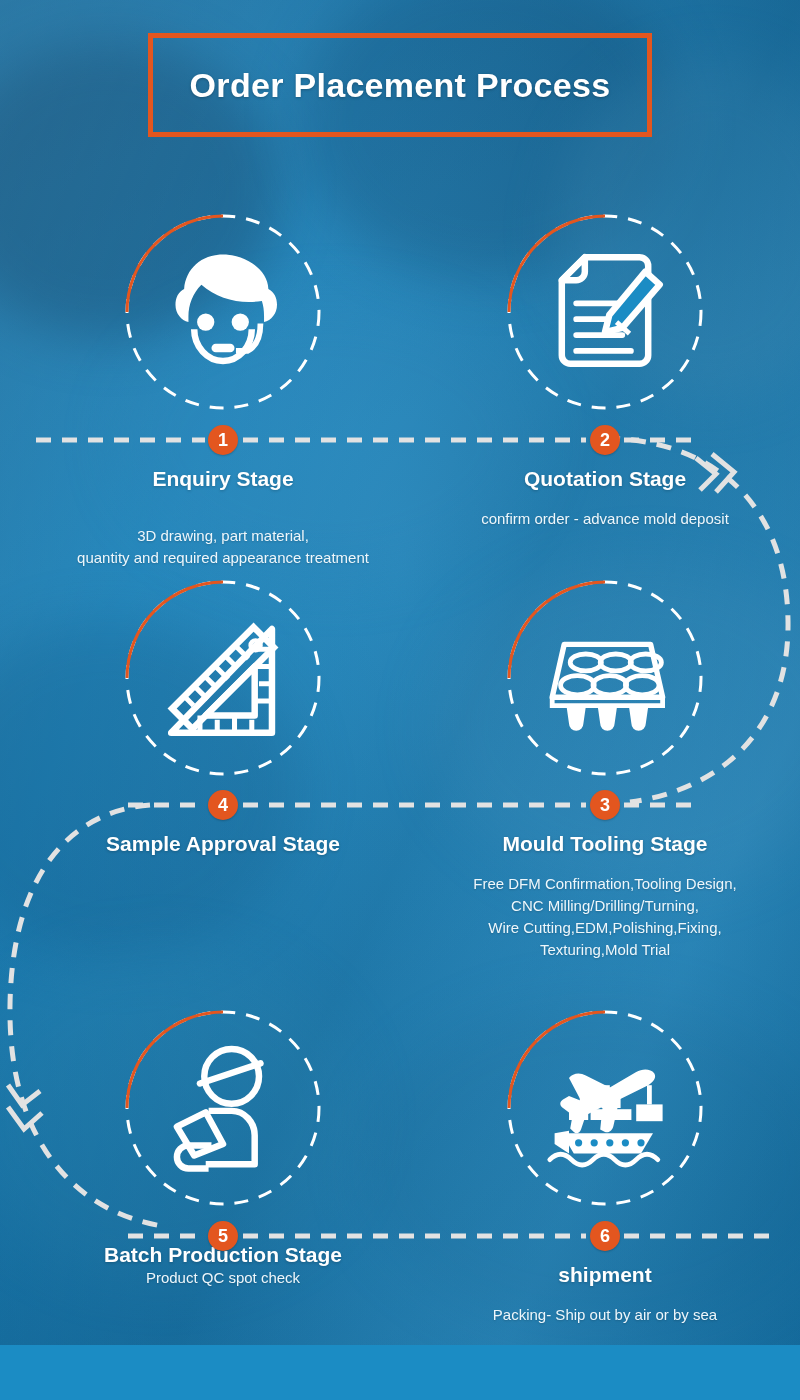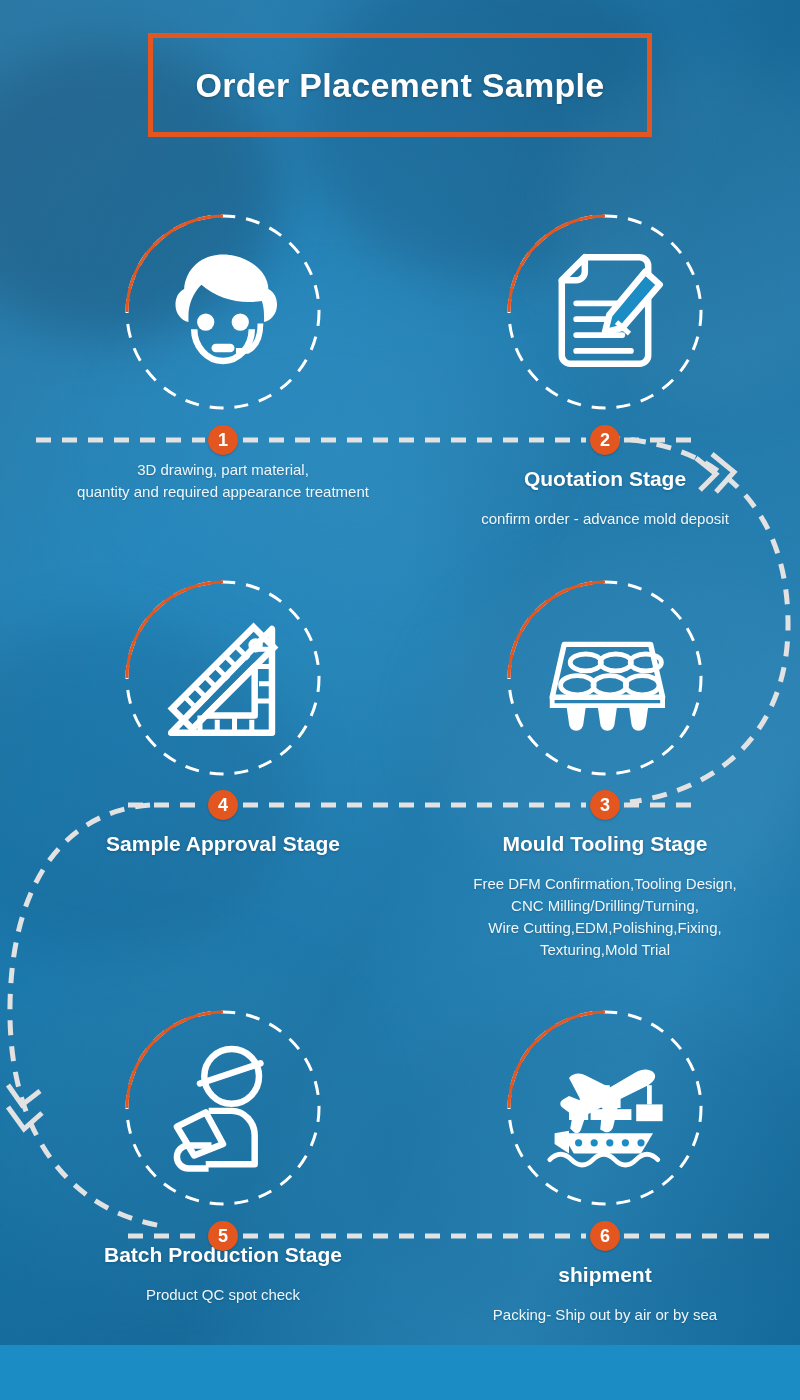--- a/index.html
+++ b/index.html
@@ -80,7 +80,7 @@
 </div>
 
 <div class="title-box">
-  <span class="txt">Order Placement Sample</span>
+  <span class="txt">Order Placement Process</span>
 </div>
 
 <svg class="connector" style="left:600px;top:430px;width:200px;height:380px;" viewBox="0 0 200 380">

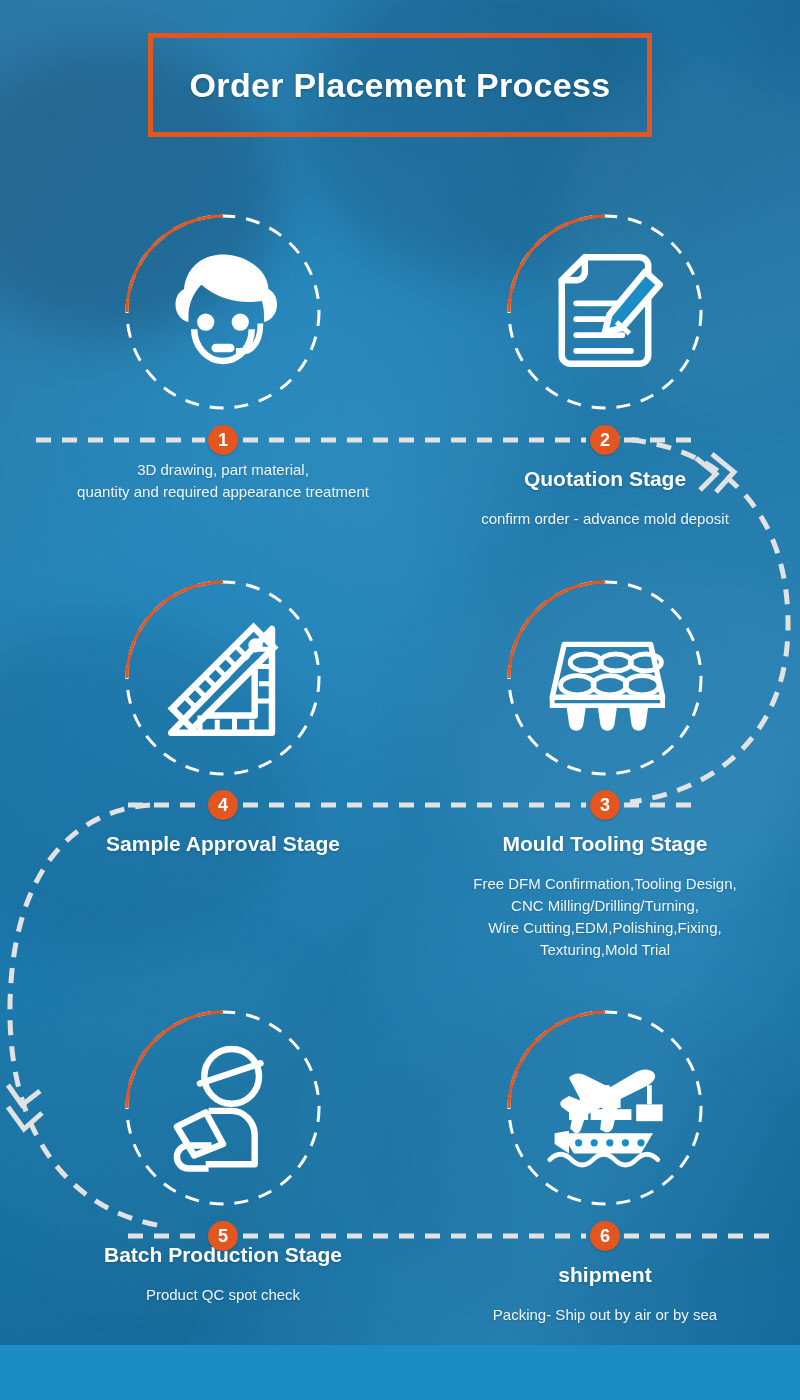--- a/index.html
+++ b/index.html
@@ -233,6 +233,7 @@
 
 <div class="step" style="left:23px;top:425px;width:400px;">
   <div class="badge" style="top:0;">1</div>
+  <h3 style="margin-top:42px;">Enquiry Stage</h3>
   <p style="margin-top:34px;white-space:pre-line;">3D drawing, part material,
 quantity and required appearance treatment</p>
 </div>

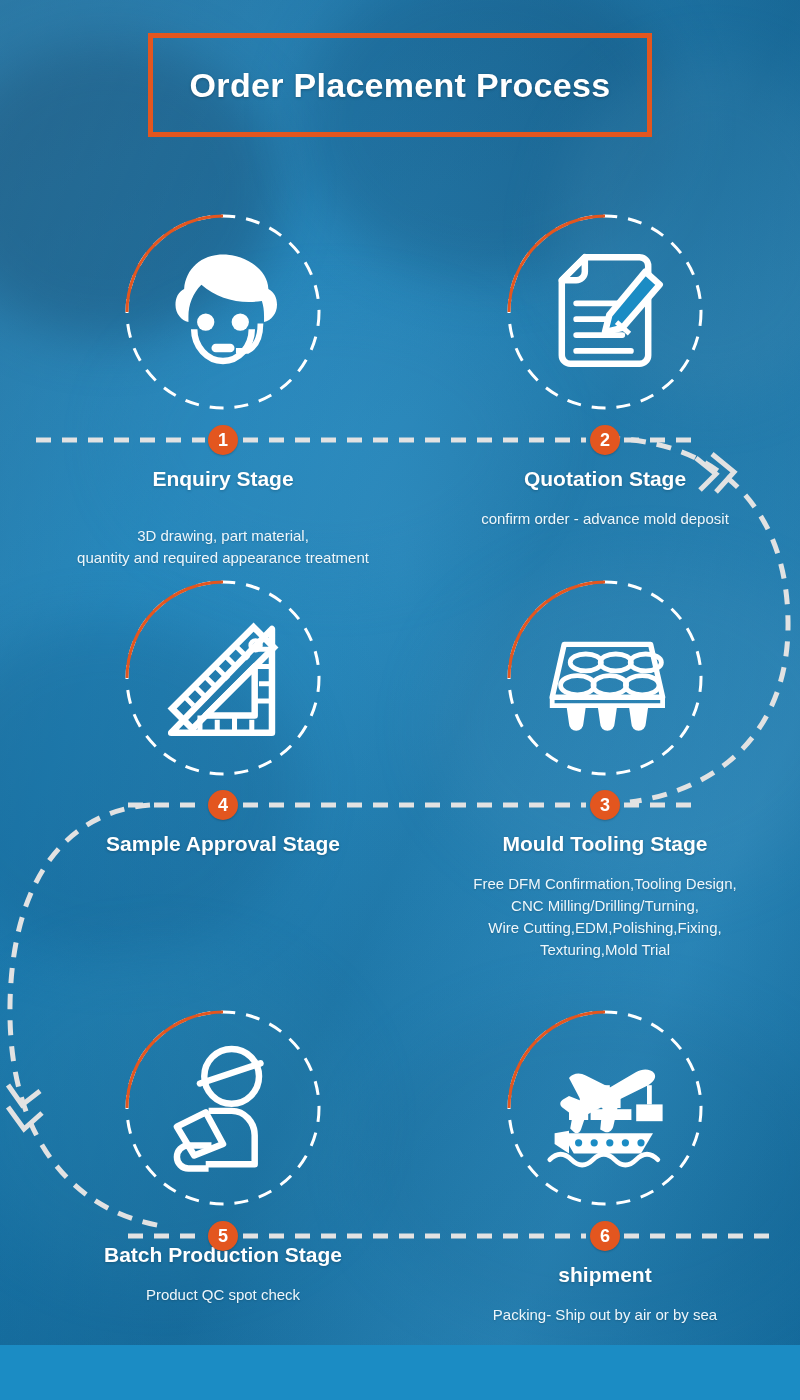--- a/index.html
+++ b/index.html
@@ -261,7 +261,7 @@
 <div class="step" style="left:23px;top:1221px;width:400px;">
   <div class="badge" style="top:0;">5</div>
   <h3 style="margin-top:22px;">Batch Production Stage</h3>
-  <p style="margin-top:17px;white-space:pre-line;">Product QC spot check</p>
+  <p style="white-space:pre-line;">Product QC spot check</p>
 </div>
 
 <div class="step" style="left:405px;top:1221px;width:400px;">

